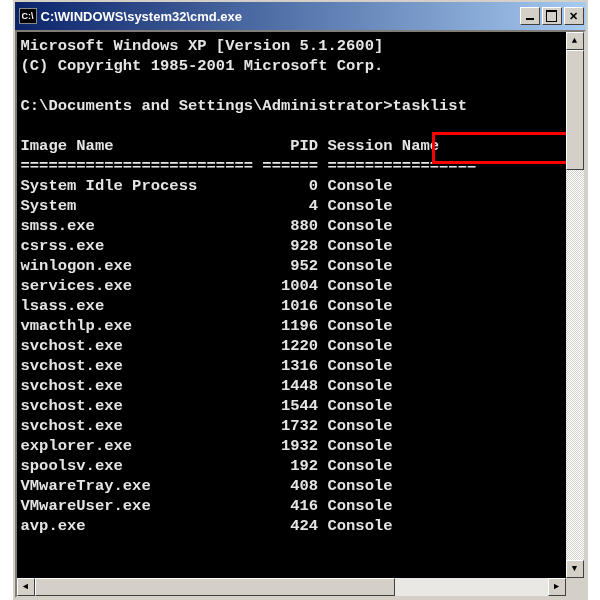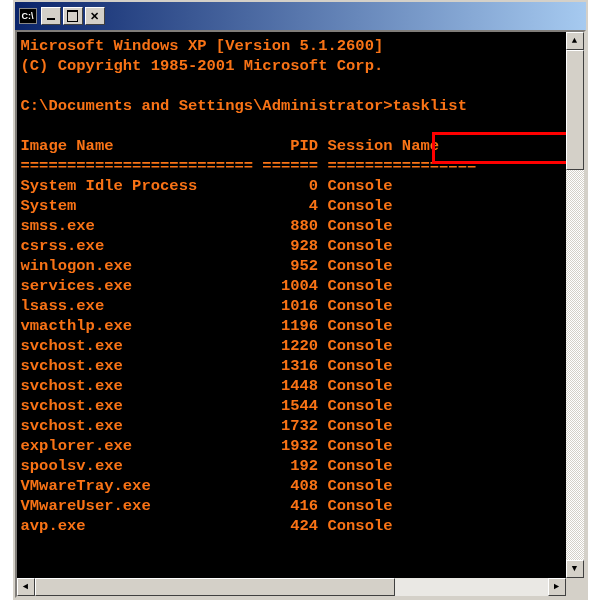--- a/index.html
+++ b/index.html
@@ -174,6 +174,7 @@
     <div class="icon">
         <span>C:\</span>
       </div>
+    <div class="title-text">C:\WINDOWS\system32\cmd.exe</div>
     <div class="win-controls">
       <div class="win-btn min"></div>
       <div class="win-btn max"></div>

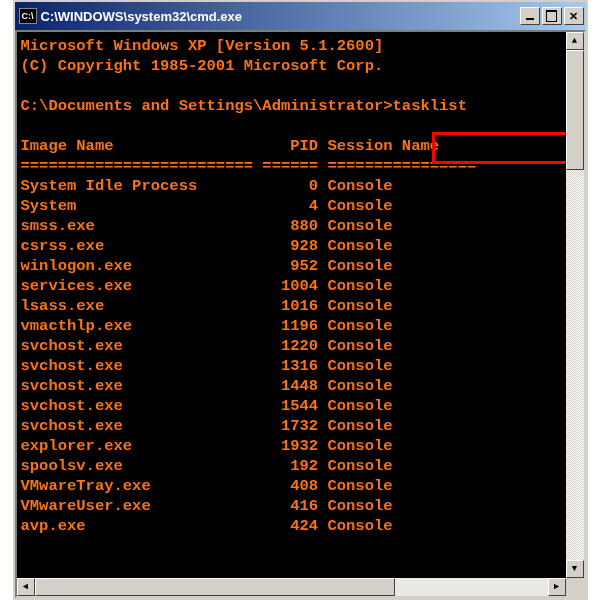--- a/index.html
+++ b/index.html
@@ -77,7 +77,7 @@
   }
   .console {
     background: #000;
-    color: #f97316;
+    color: #e5e5e5;
     font-family: "Lucida Console", "Courier New", monospace;
     font-size: 15.5px;
     line-height: 20px;

